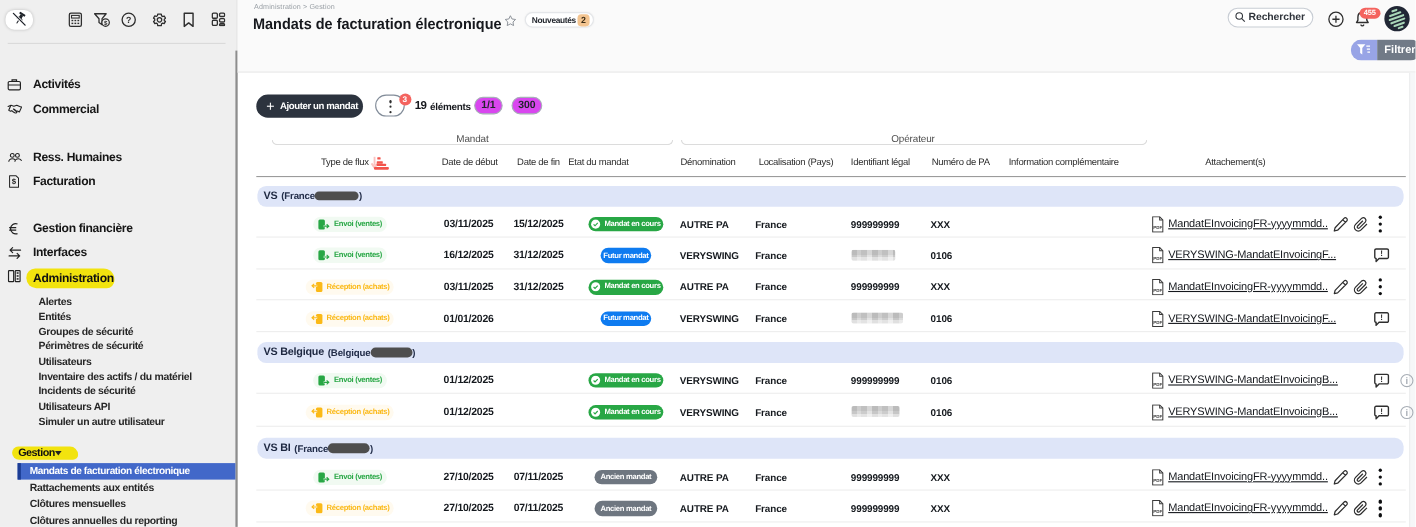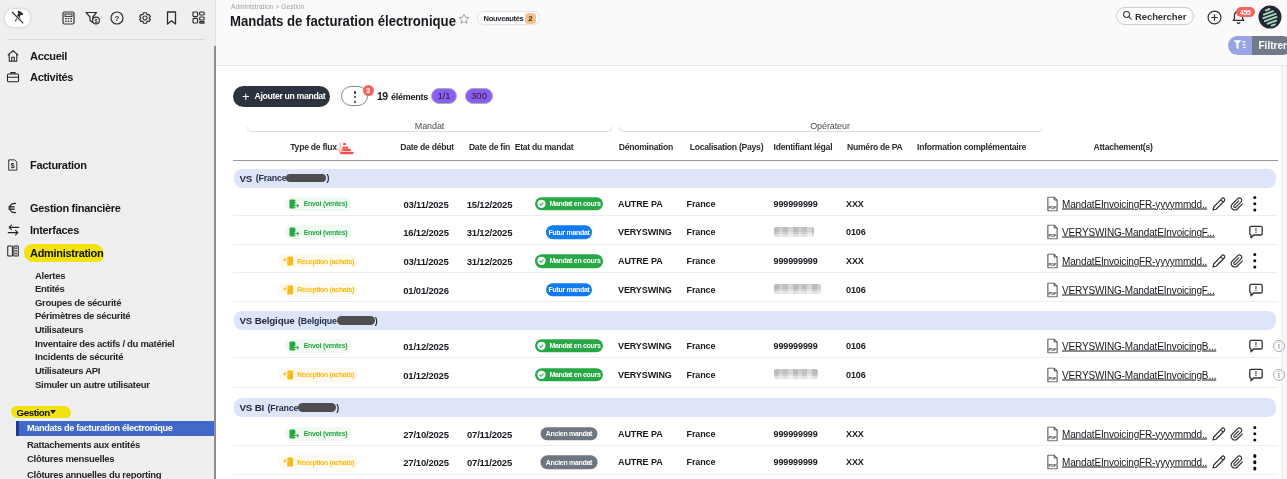--- a/index.html
+++ b/index.html
@@ -108,12 +108,6 @@
 <div id="sdiv"></div>
 <div id="sthumb"></div>
 
-<div class="mi" style="top:44.8px">
-      <svg width="14" height="14" viewBox="0 0 24 24">
-        <path fill="none" stroke="#222" stroke-width="1.8" stroke-linejoin="round" d="M3 10.5 12 3l9 7.5M5.5 8.8V21h13V8.8M9.8 21v-7h4.4v7"></path>
-      </svg>
-      <span>Accueil</span>
-    </div>
 <div class="mi" style="top:66.4px">
       <svg width="14" height="14" viewBox="0 0 24 24">
         <g fill="none" stroke="#222" stroke-width="1.8">

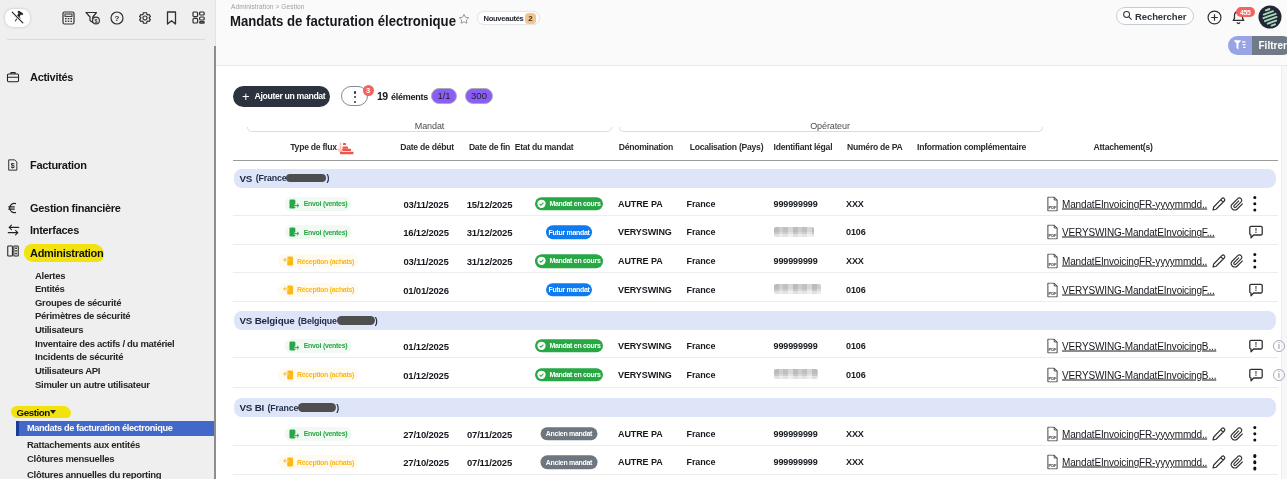--- a/index.html
+++ b/index.html
@@ -117,6 +117,15 @@
       </svg>
       <span>Activités</span>
     </div>
+<div class="mi" style="top:89px">
+      <svg width="15" height="14" viewBox="0 0 24 24">
+        <g fill="none" stroke="#222" stroke-width="1.7" stroke-linejoin="round" stroke-linecap="round">
+          <path d="M1.5 6.5l4.5-2 4.5 1.5L15 4.5l4.5 2 3 1-3.5 7.5-3-1.5"></path>
+          <path d="M5.5 5.5L2.5 12.5l2.8 1.3 1.8-.8 2.2 1.8 2.4 1.6 2 .4 1.6-1.6-5.5-4.7 2 .8 3.4 2.9"></path>
+        </g>
+      </svg>
+      <span>Commercial</span>
+    </div>
 <div class="mi" style="top:153.8px">
       <svg width="13" height="14" viewBox="0 0 24 24">
         <g fill="none" stroke="#222" stroke-width="1.7">

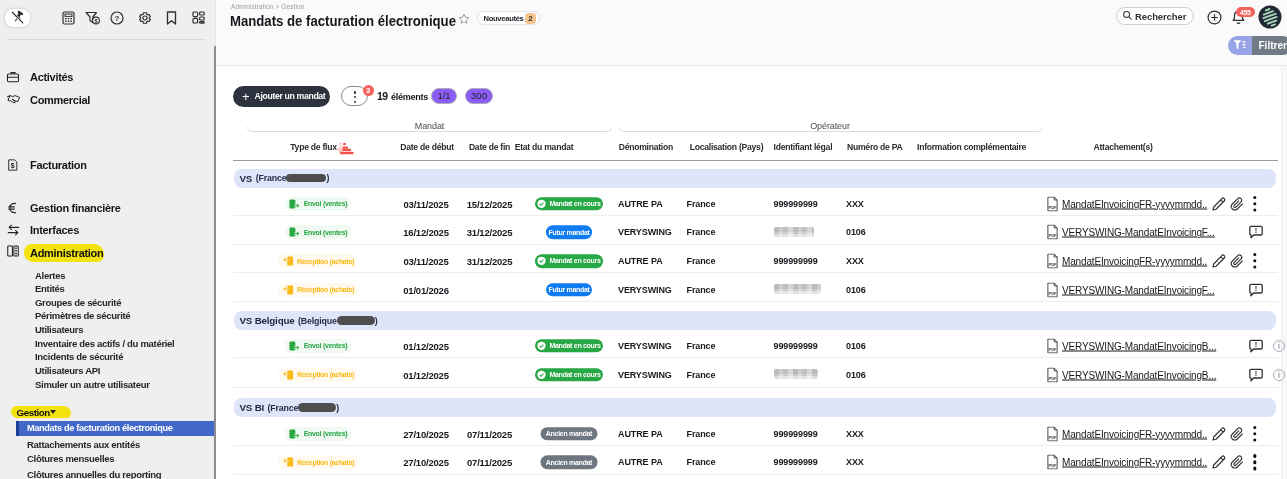--- a/index.html
+++ b/index.html
@@ -21,7 +21,7 @@
 
 #topband{position:absolute;left:216px;top:0;width:1071px;height:66px;background:#fafafa;border-bottom:1px solid #e8e8e8}
 
-.opill{border:1px solid #a7aeb8;border-radius:9px;background:#8b5cf6;display:flex;align-items:center;justify-content:center;font-weight:400;color:#20242a}
+.opill{border:1px solid #a7aeb8;border-radius:9px;background:#d946ef;display:flex;align-items:center;justify-content:center;font-weight:700;color:#20242a}
 
 .hdr{position:absolute;font-size:8.6px;font-weight:700;color:#2c2c2c;white-space:nowrap;letter-spacing:-0.25px}
 .hdrc{transform:translateX(-50%)}

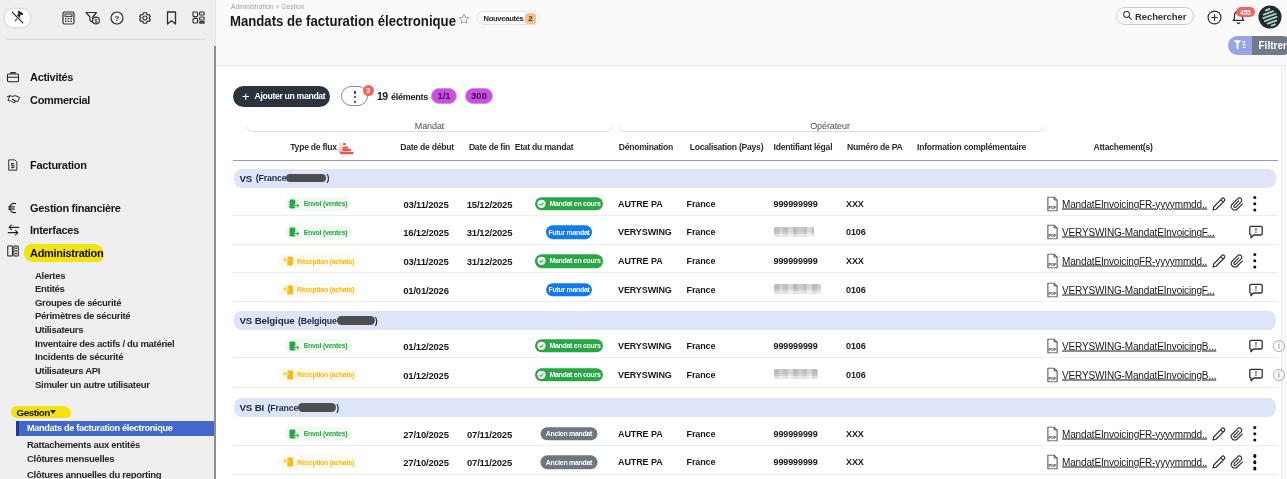--- a/index.html
+++ b/index.html
@@ -126,6 +126,16 @@
       </svg>
       <span>Commercial</span>
     </div>
+<div class="mi" style="top:132.2px">
+      <svg width="15" height="14" viewBox="0 0 24 24">
+        <g fill="none" stroke="#222" stroke-width="1.7">
+          <circle cx="8" cy="9" r="3"></circle>
+          <circle cx="16" cy="9" r="3"></circle>
+          <path d="M2.5 19c0-2.8 2.3-4.8 5.5-4.8 2 0 3.6.8 4.6 2M12 19c0-2.8 2.3-4.8 5.5-4.8 2.4 0 4.4 1.4 5 3.4"></path>
+        </g>
+      </svg>
+      <span>Ress. Humaines</span>
+    </div>
 <div class="mi" style="top:153.8px">
       <svg width="13" height="14" viewBox="0 0 24 24">
         <g fill="none" stroke="#222" stroke-width="1.7">

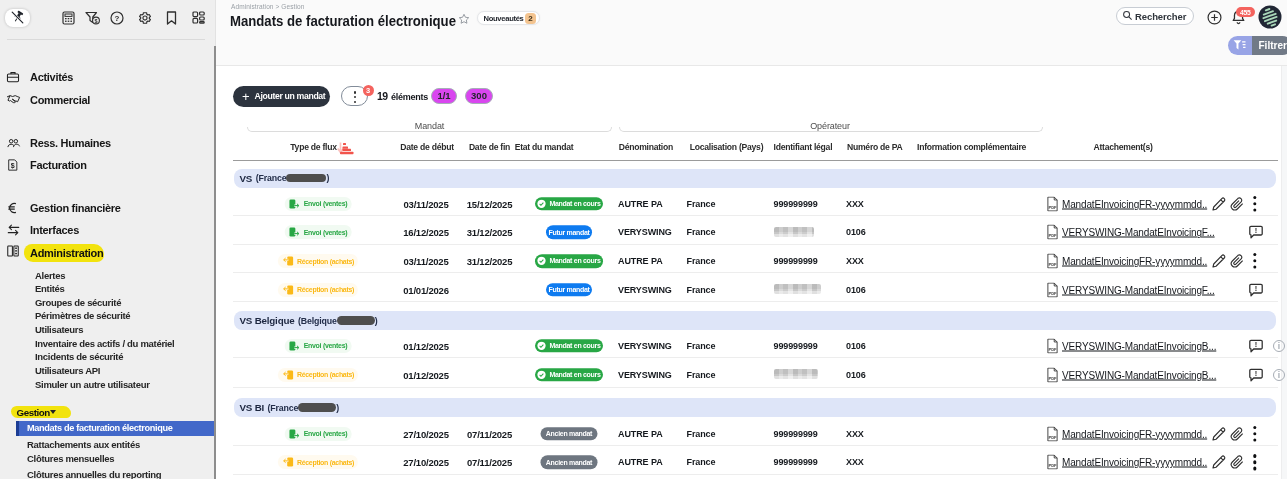--- a/index.html
+++ b/index.html
@@ -23,7 +23,7 @@
 
 .opill{border:1px solid #a7aeb8;border-radius:9px;background:#d946ef;display:flex;align-items:center;justify-content:center;font-weight:700;color:#20242a}
 
-.hdr{position:absolute;font-size:8.6px;font-weight:700;color:#2c2c2c;white-space:nowrap;letter-spacing:-0.25px}
+.hdr{position:absolute;font-size:8.6px;font-weight:400;color:#2c2c2c;white-space:nowrap;letter-spacing:-0.25px}
 .hdrc{transform:translateX(-50%)}
 .garc{position:absolute;height:5px;border:1px solid #dcdcdc;border-top:none;border-radius:0 0 6px 6px}
 .glab{position:absolute;transform:translateX(-50%);font-size:9px;color:#4e4e4e;letter-spacing:-0.1px}

